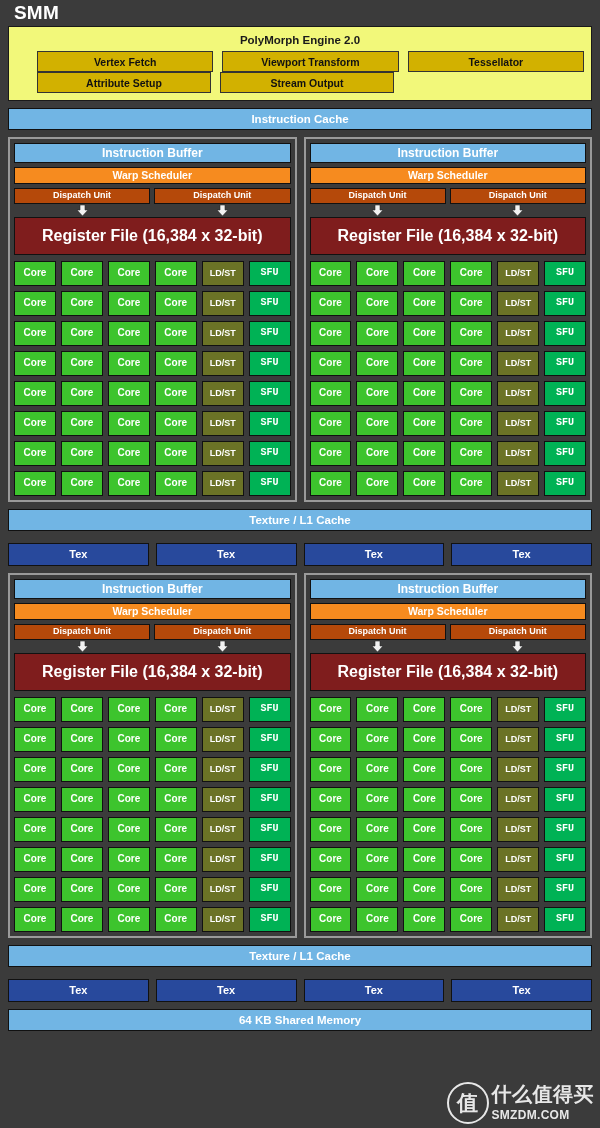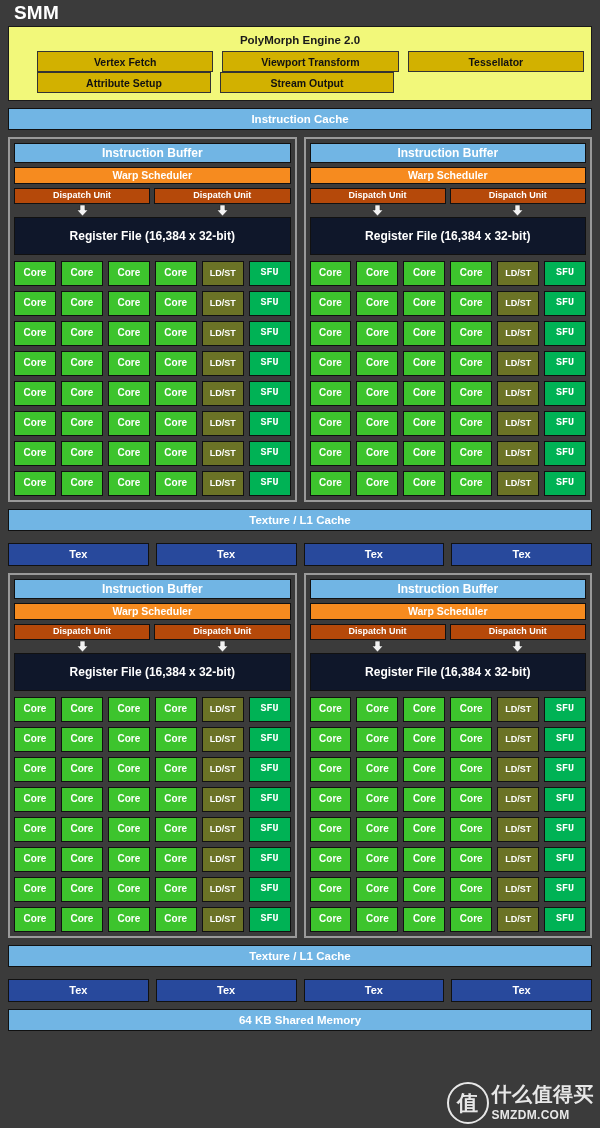--- a/index.html
+++ b/index.html
@@ -140,9 +140,9 @@
   .arrow-cell svg { display: block; }
 
   .regfile {
-    background: #0f172a;
+    background: #7f1d1d;
     height: 38px;
-    font-size: 12px;
+    font-size: 16px;
     margin-top: 0px;
   }
 

